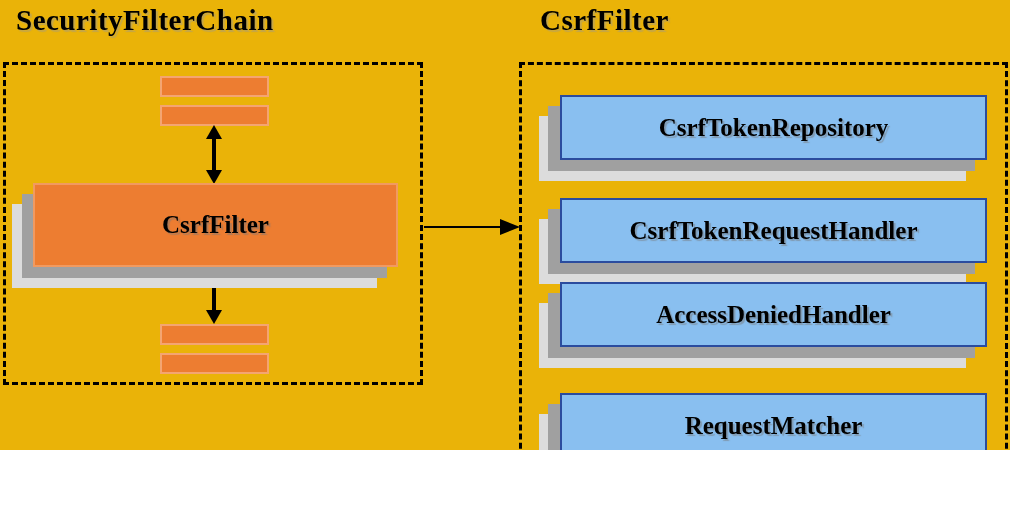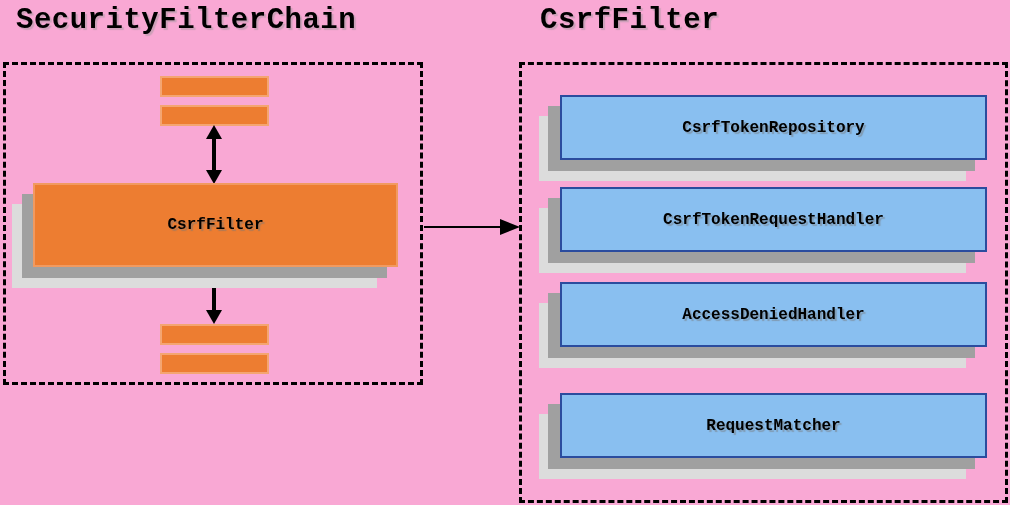--- a/index.html
+++ b/index.html
@@ -6,9 +6,9 @@
   html,body { background:#ffffff; }
   #canvas {
     position:relative;
-    width:1010px; height:505px;
-    background:#f9a8d4;
-    font-family:Liberation Mono, monospace;
+    width:1010px; height:450px;
+    background:#eab308;
+    font-family:Liberation Serif, serif;
     overflow:hidden;
   }
   .group-title {

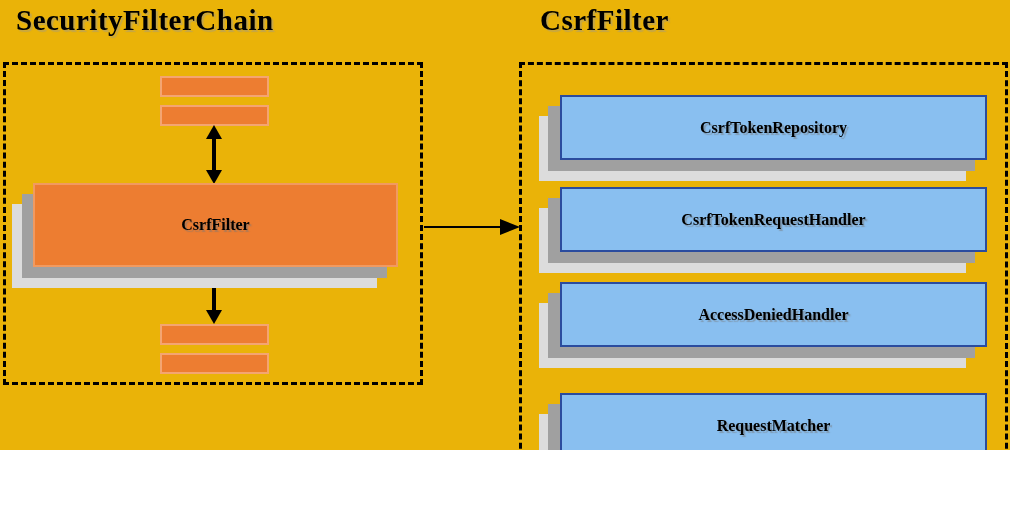--- a/index.html
+++ b/index.html
@@ -53,7 +53,7 @@
     display:flex; align-items:center; justify-content:center;
   }
   .box-label {
-    font-size:16px;
+    font-size:25px;
     font-weight:bold;
     color:#000;
     text-shadow:2px 2px 1px rgba(120,120,120,0.5);

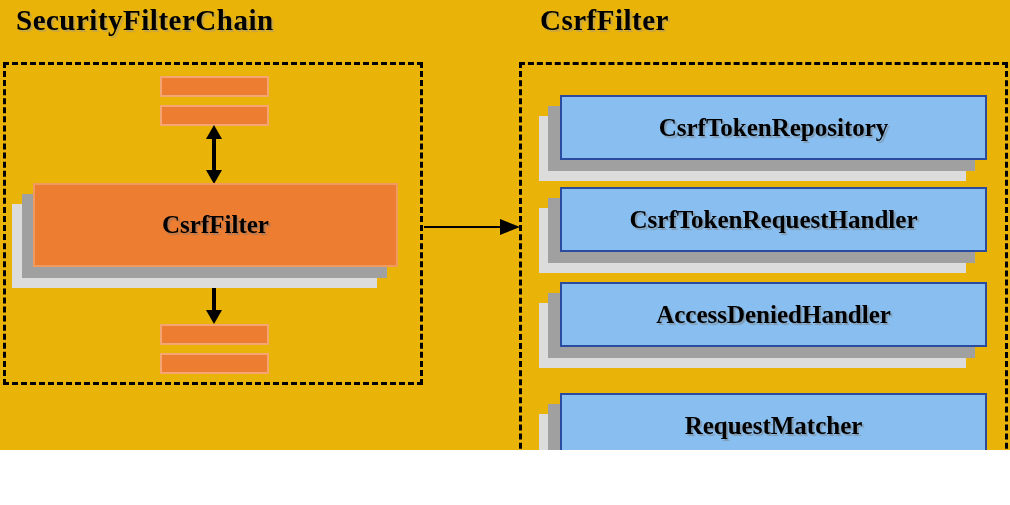--- a/index.html
+++ b/index.html
@@ -69,7 +69,7 @@
     display:flex; align-items:center; justify-content:center;
   }
   #component-0 { top:95px;  }
-  #component-1 { top:187px; }
+  #component-1 { top:198px; }
   #component-2 { top:282px; }
   #component-3 { top:393px;align-items:center; }
 

